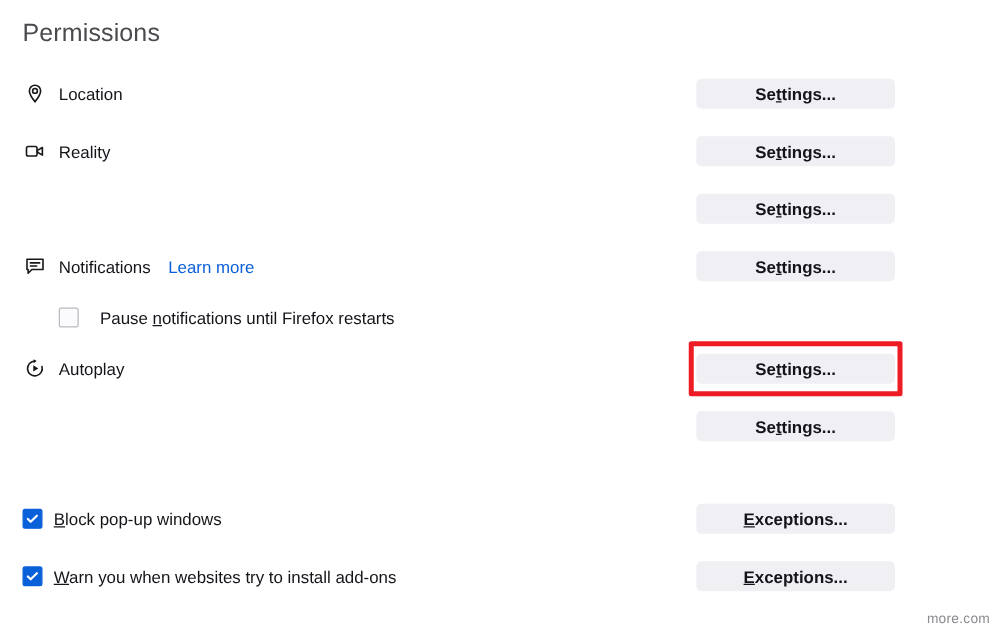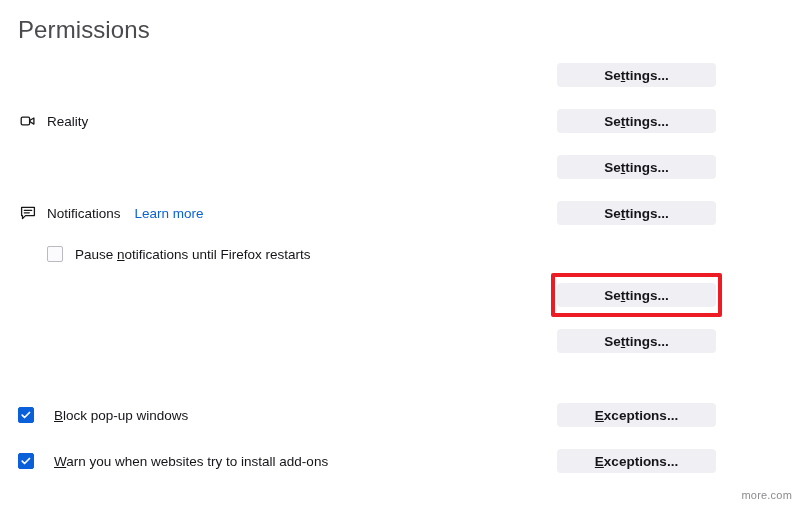--- a/index.html
+++ b/index.html
@@ -18,7 +18,7 @@
     position: absolute;
     left: 18px;
     top: 16px;
-    font-size: 24px;
+    font-size: 20px;
     font-weight: 400;
     color: #4a4a4f;
     letter-spacing: 0.1px;

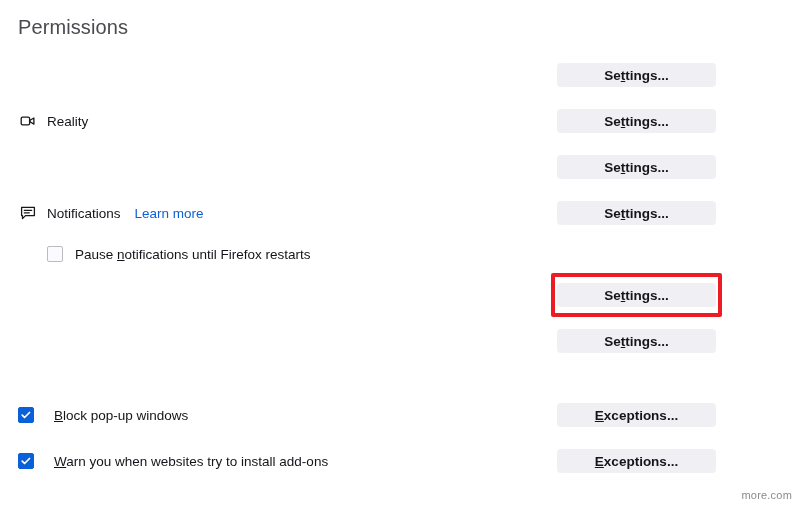--- a/index.html
+++ b/index.html
@@ -175,6 +175,15 @@
 <div class="panel">
 
   <div class="perm-row">
+    <div class="perm-left">
+      <span class="perm-icon">
+        <svg viewBox="0 0 18 18" fill="none" stroke="currentColor" stroke-width="1.3">
+          <path d="M9 2.2c-2.5 0-4.5 2-4.5 4.5 0 3.1 4.5 8.6 4.5 8.6s4.5-5.5 4.5-8.6c0-2.5-2-4.5-4.5-4.5z"></path>
+          <circle cx="9" cy="6.7" r="1.9"></circle>
+        </svg>
+      </span>
+      <span class="perm-label">Location</span>
+    </div>
     <div class="btn-wrap">
       <button class="btn">
           <span>Se</span>

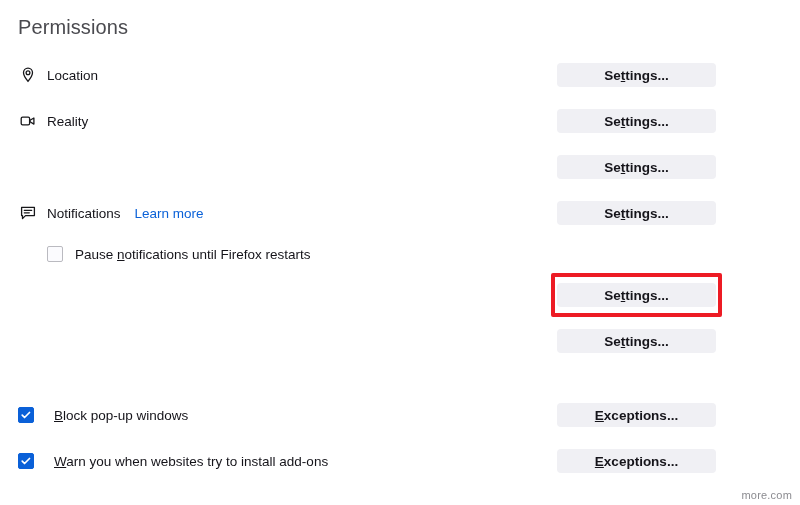--- a/index.html
+++ b/index.html
@@ -117,7 +117,7 @@
     display: flex;
     align-items: center;
     padding-left: 47px;
-    gap: 12px;
+    gap: 17px;
   }
   .cb {
     width: 16px;

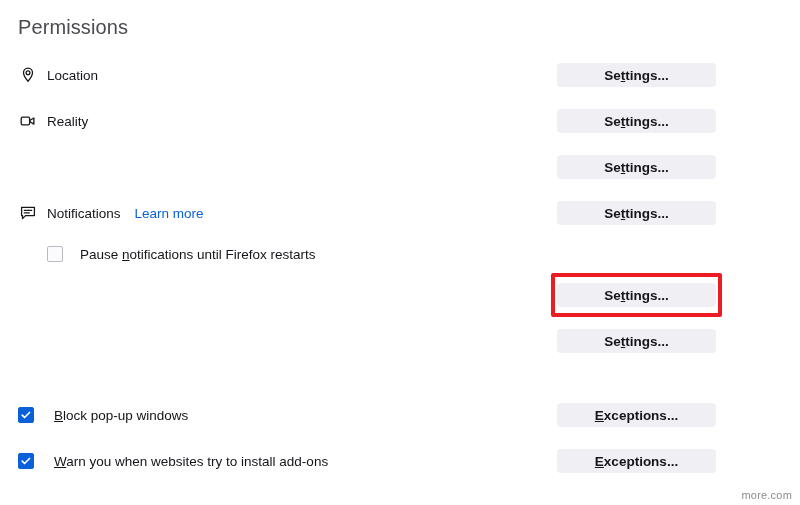--- a/index.html
+++ b/index.html
@@ -250,6 +250,16 @@
   </div>
 
   <div class="perm-row">
+    <div class="perm-left">
+      <span class="perm-icon">
+        <svg viewBox="0 0 18 18" fill="none" stroke="currentColor" stroke-width="1.3" stroke-linecap="round">
+          <path d="M14.6 7.2A5.9 5.9 0 1 1 9 2.9"></path>
+          <path d="M7.9 1.3l2.3 1.5-2.3 1.7z" fill="currentColor" stroke="none"></path>
+          <path d="M7.6 6.2l4.1 2.5-4.1 2.5z" fill="currentColor" stroke="none"></path>
+        </svg>
+      </span>
+      <span class="perm-label">Autoplay</span>
+    </div>
     <div class="btn-wrap">
       <button class="btn">
           <span>Se</span>

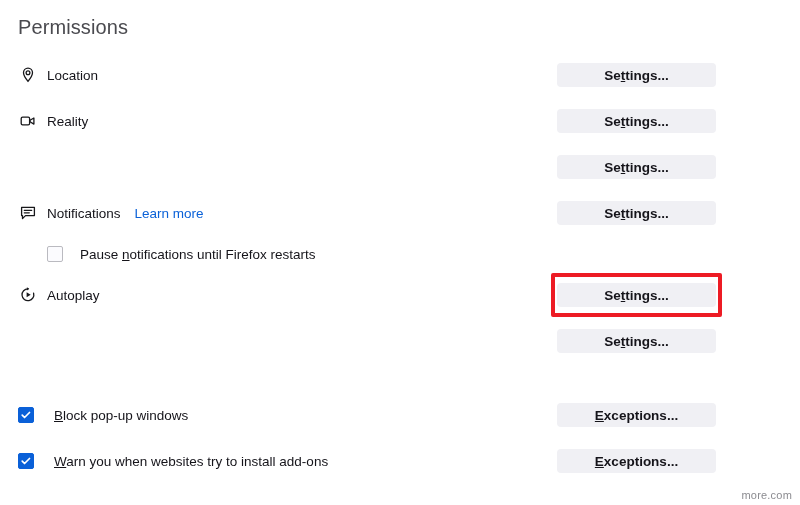--- a/index.html
+++ b/index.html
@@ -152,7 +152,7 @@
     display: flex;
     align-items: center;
     padding-left: 18px;
-    gap: 20px;
+    gap: 9px;
   }
 
   .spacer-gap { height: 28px; }

